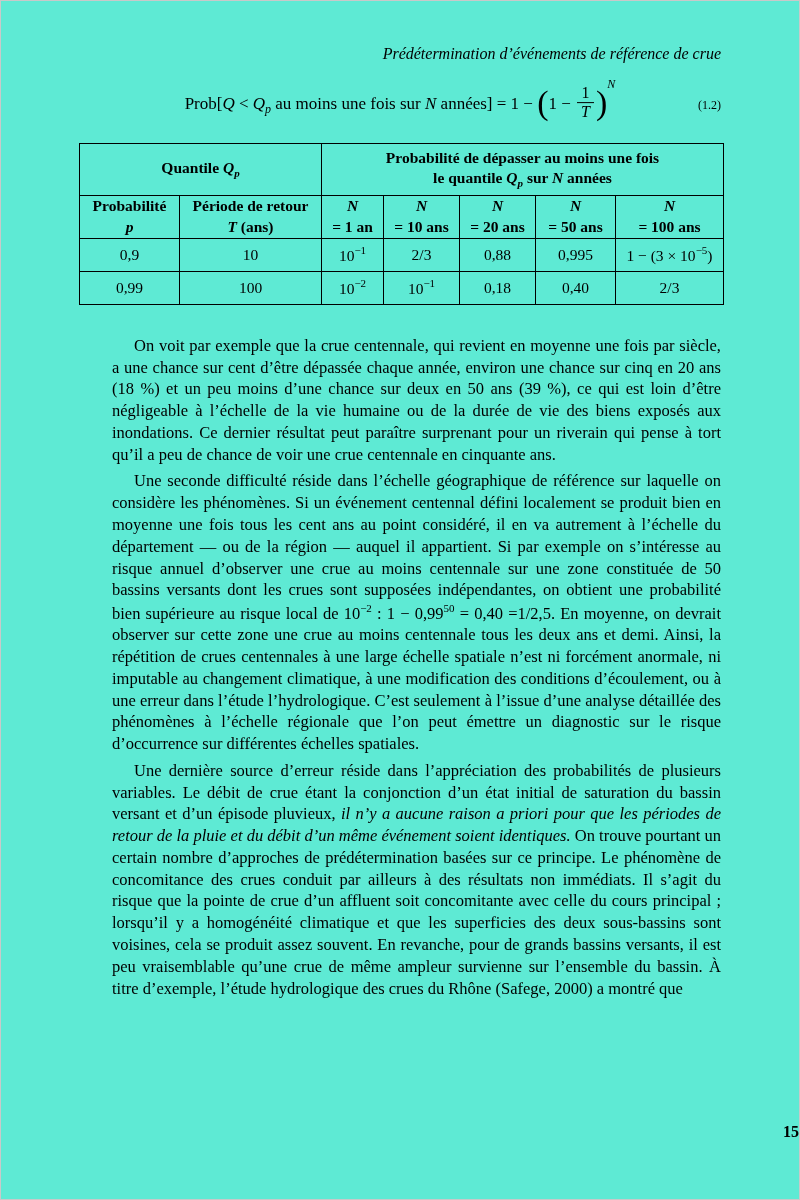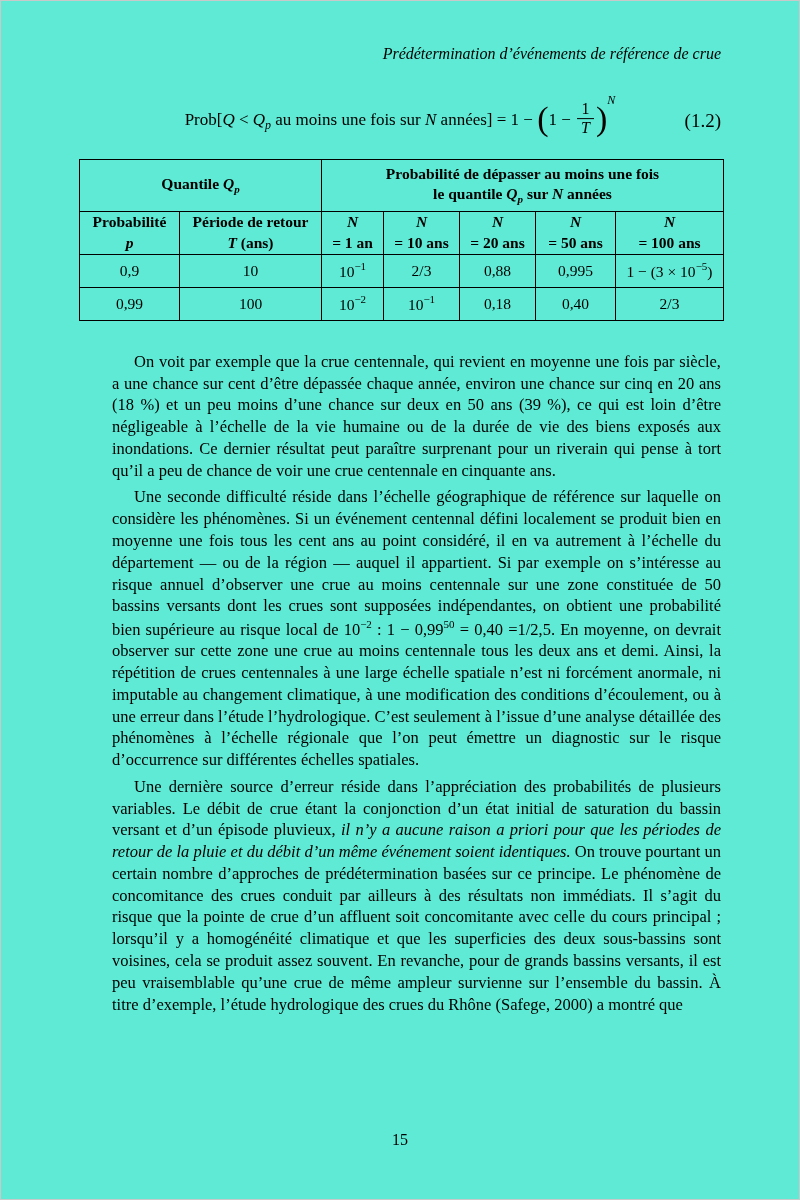--- a/index.html
+++ b/index.html
@@ -26,7 +26,7 @@
   
   .equation-block {
     position:relative;
-    margin-top:30px;
+    margin-top:14px;
     height:56px;
   }
   .equation-line {

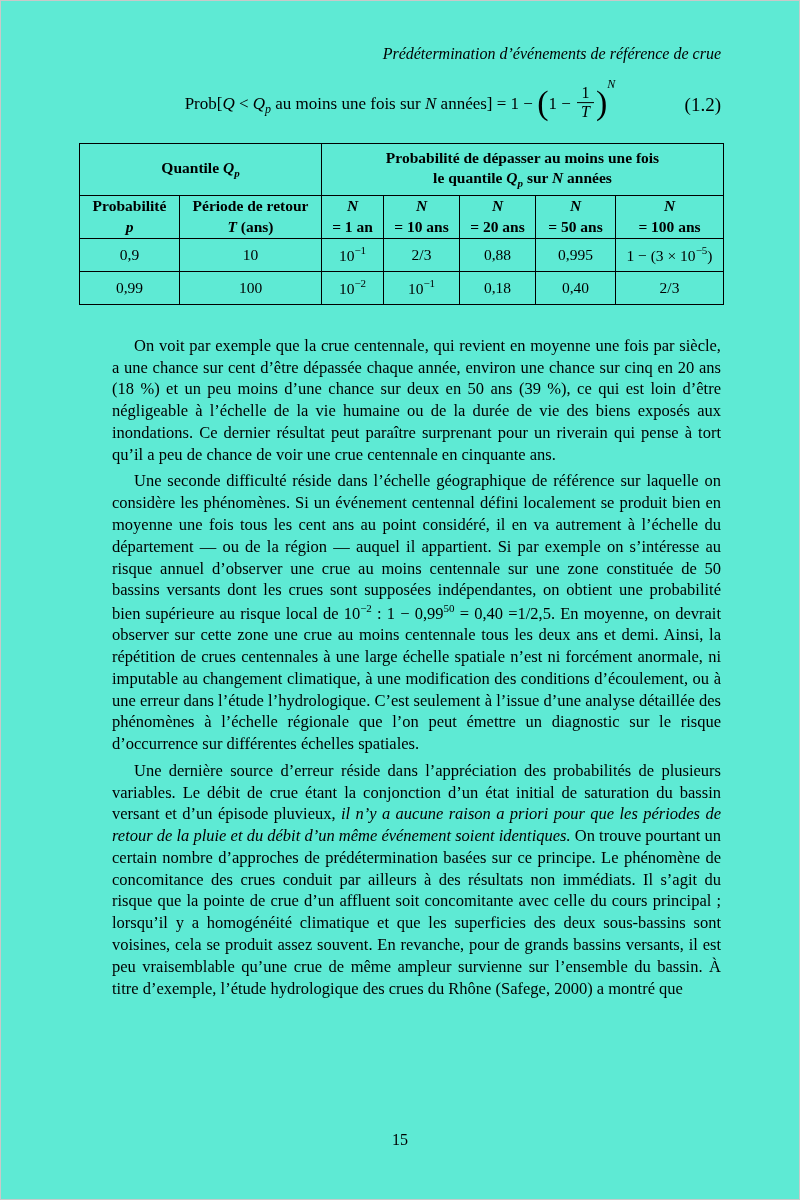--- a/index.html
+++ b/index.html
@@ -52,7 +52,7 @@
   .eq-exp { font-size:12px; position:relative; top:-14px; font-style:italic; }
   .eq-number {
     position:absolute; right:0; top:50%; transform:translateY(-50%);
-    font-size:19px;
+    font-size:12px;
   }
   
   .caption {

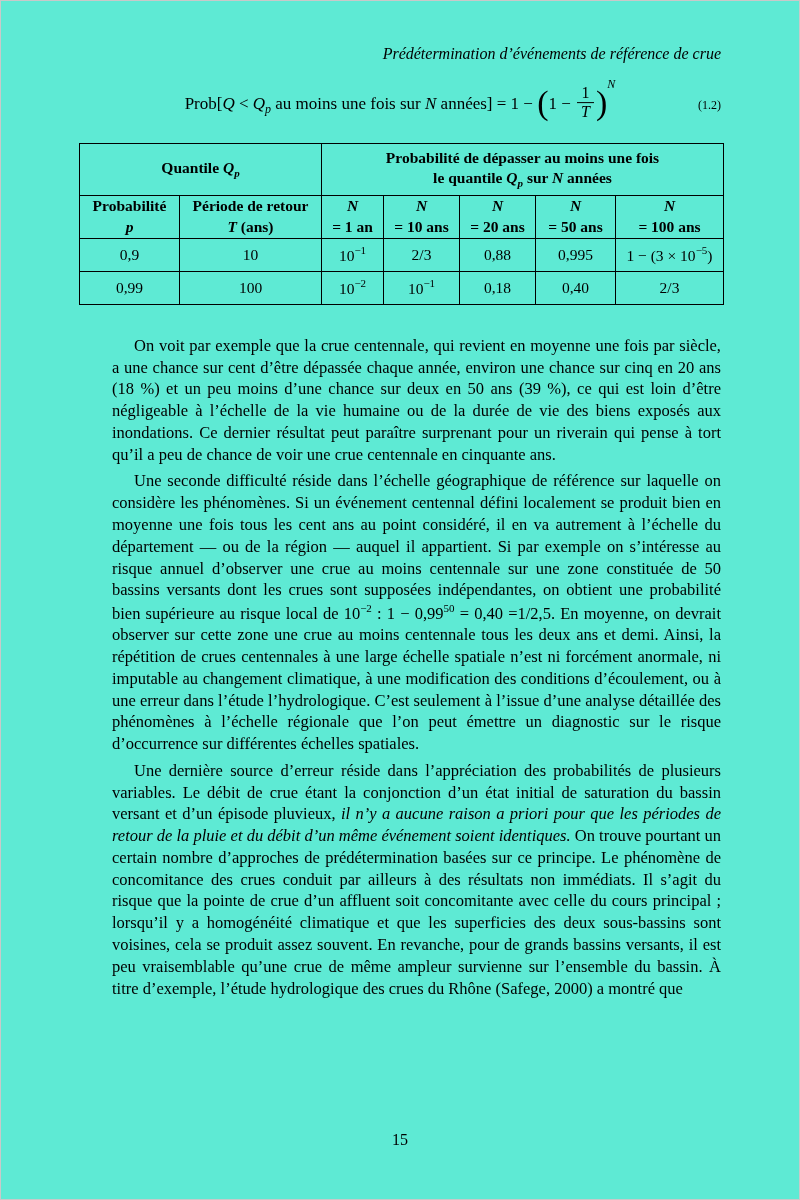--- a/index.html
+++ b/index.html
@@ -92,8 +92,8 @@
   .italic-run { font-style:italic; }
   
   .page-number {
-    position:absolute; bottom:50px; left:0; right:0;
-    text-align:center; font-size:16px;
+    position:absolute; bottom:58px; left:0; right:0;
+    text-align:right; font-size:16px;font-weight:bold;
   }
 </style>
 </head>

